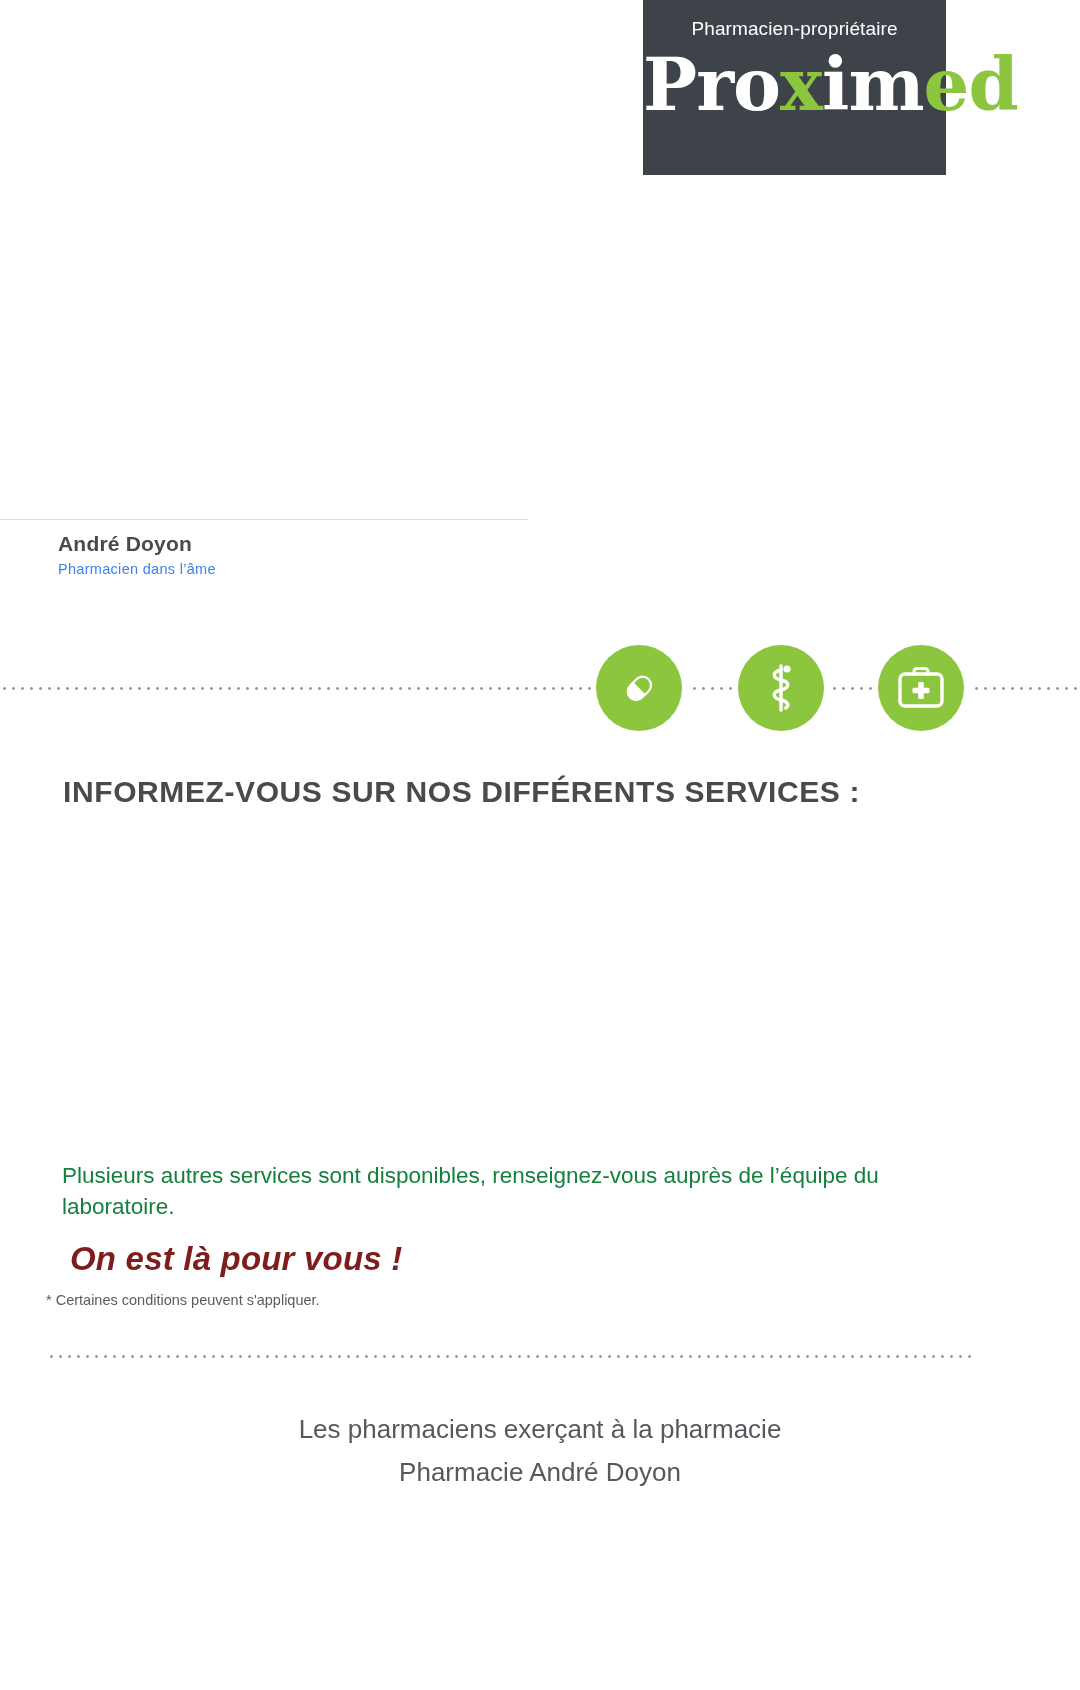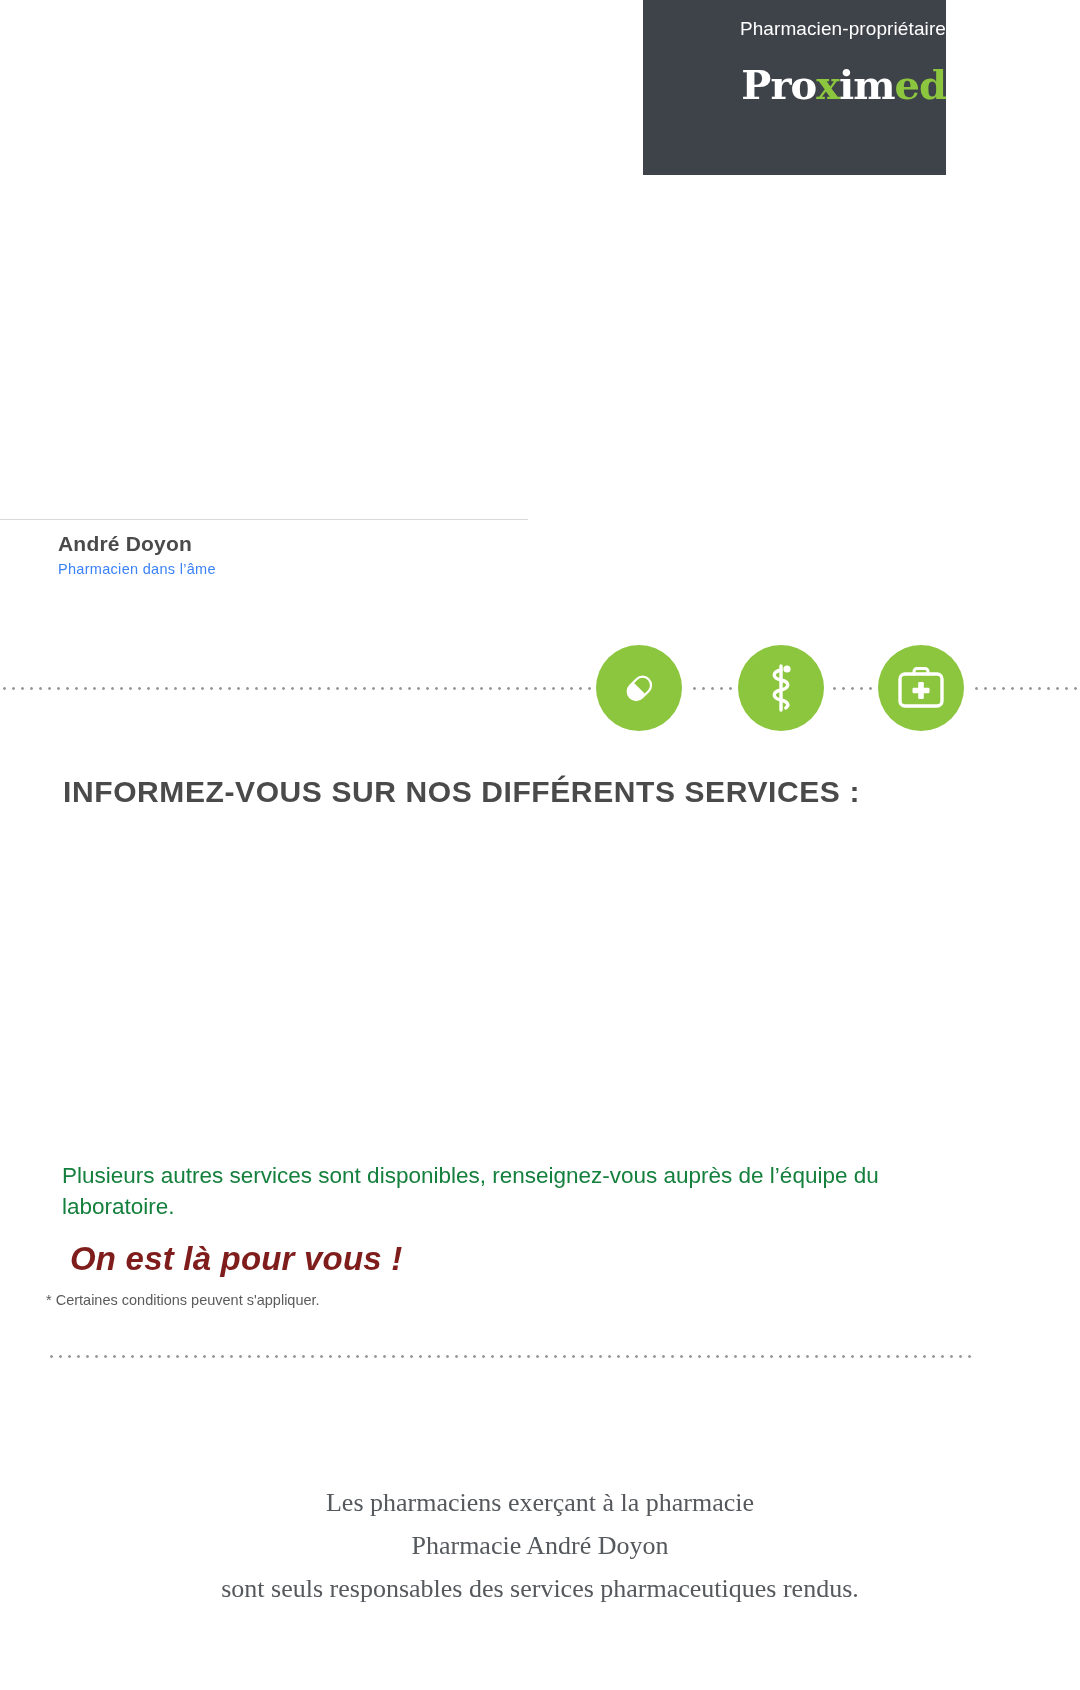--- a/index.html
+++ b/index.html
@@ -25,7 +25,7 @@
     height: 175px;
     background: #3e4349;
     color: #ffffff;
-    text-align: right;
+    text-align: center;
     box-sizing: border-box;
     padding-top: 16px;
   }

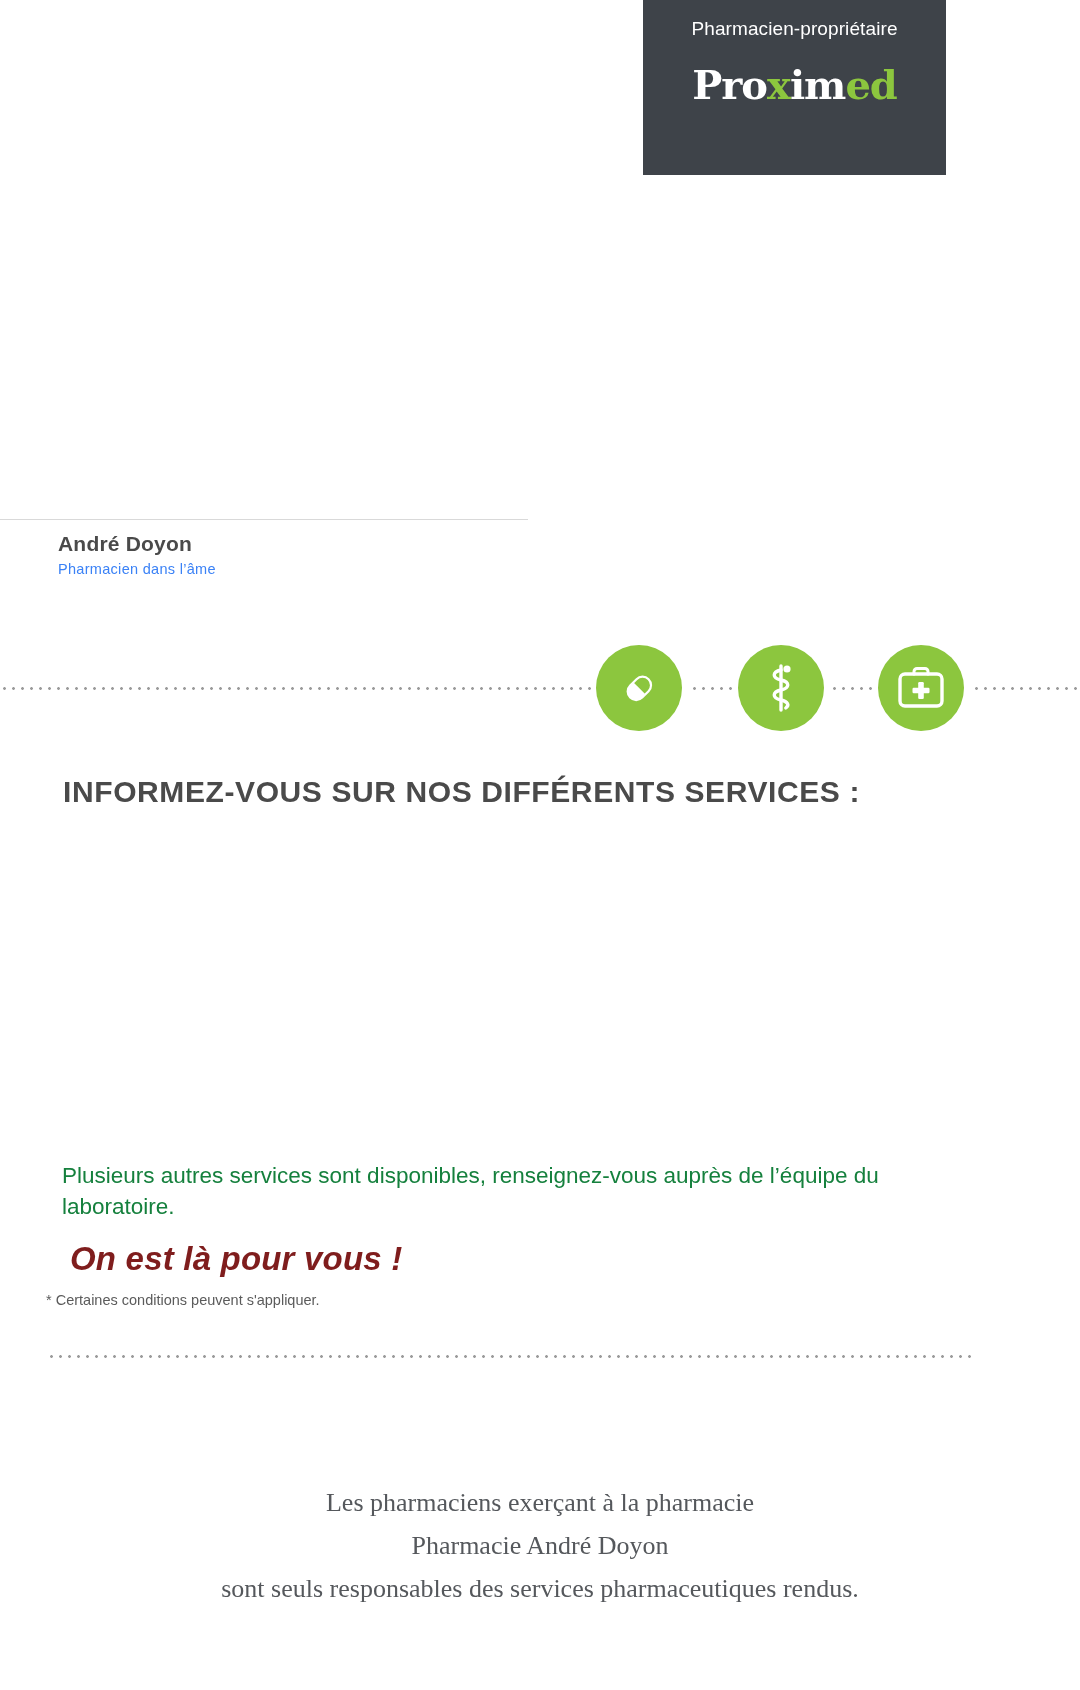--- a/index.html
+++ b/index.html
@@ -37,7 +37,7 @@
   }
   .badge-logo {
     margin-top: 14px;
-    font-size: 40px;
+    font-size: 72px;
     line-height: 60px;
     font-family: "DejaVu Serif", serif;
     font-weight: 700;

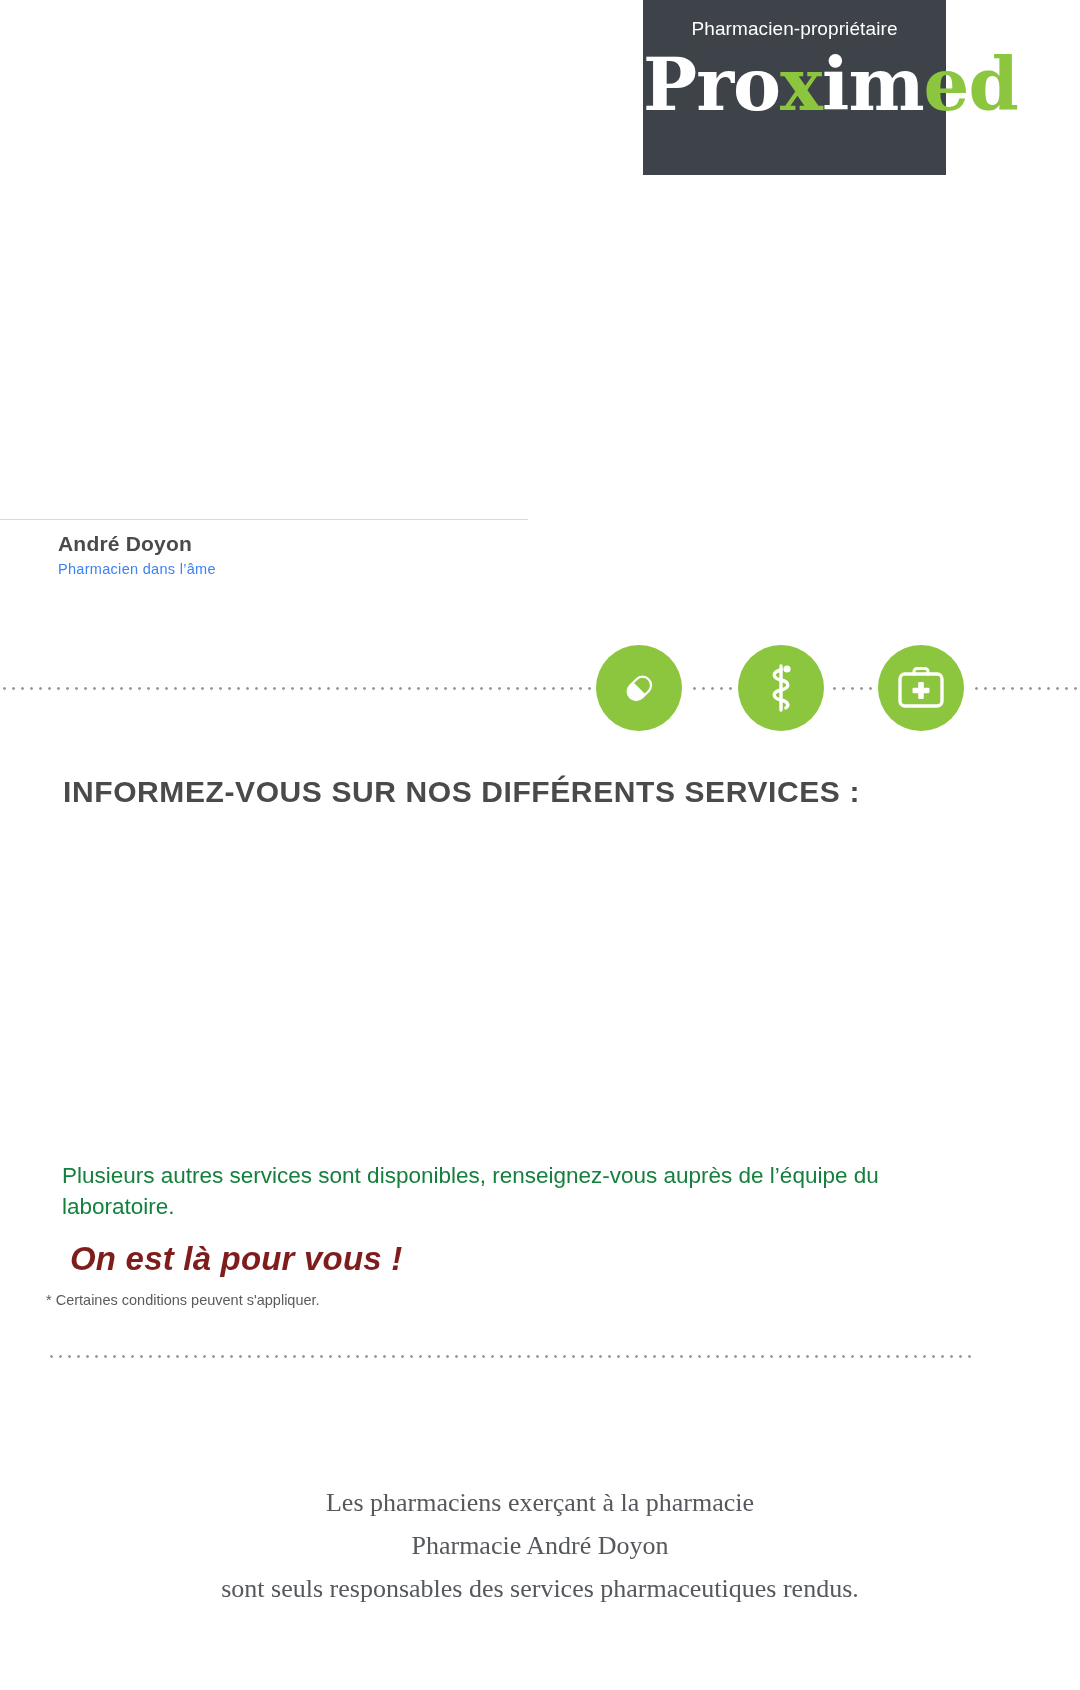--- a/index.html
+++ b/index.html
@@ -170,13 +170,12 @@
   .disclaimer {
     position: absolute;
     left: 0;
-    top: 1481px;
+    top: 1408px;
     width: 1080px;
     text-align: center;
     font-size: 26px;
     line-height: 43px;
     color: #55585c;
-    font-family: Liberation Serif, serif;
   }
   .disclaimer div { white-space: nowrap; }
 </style>

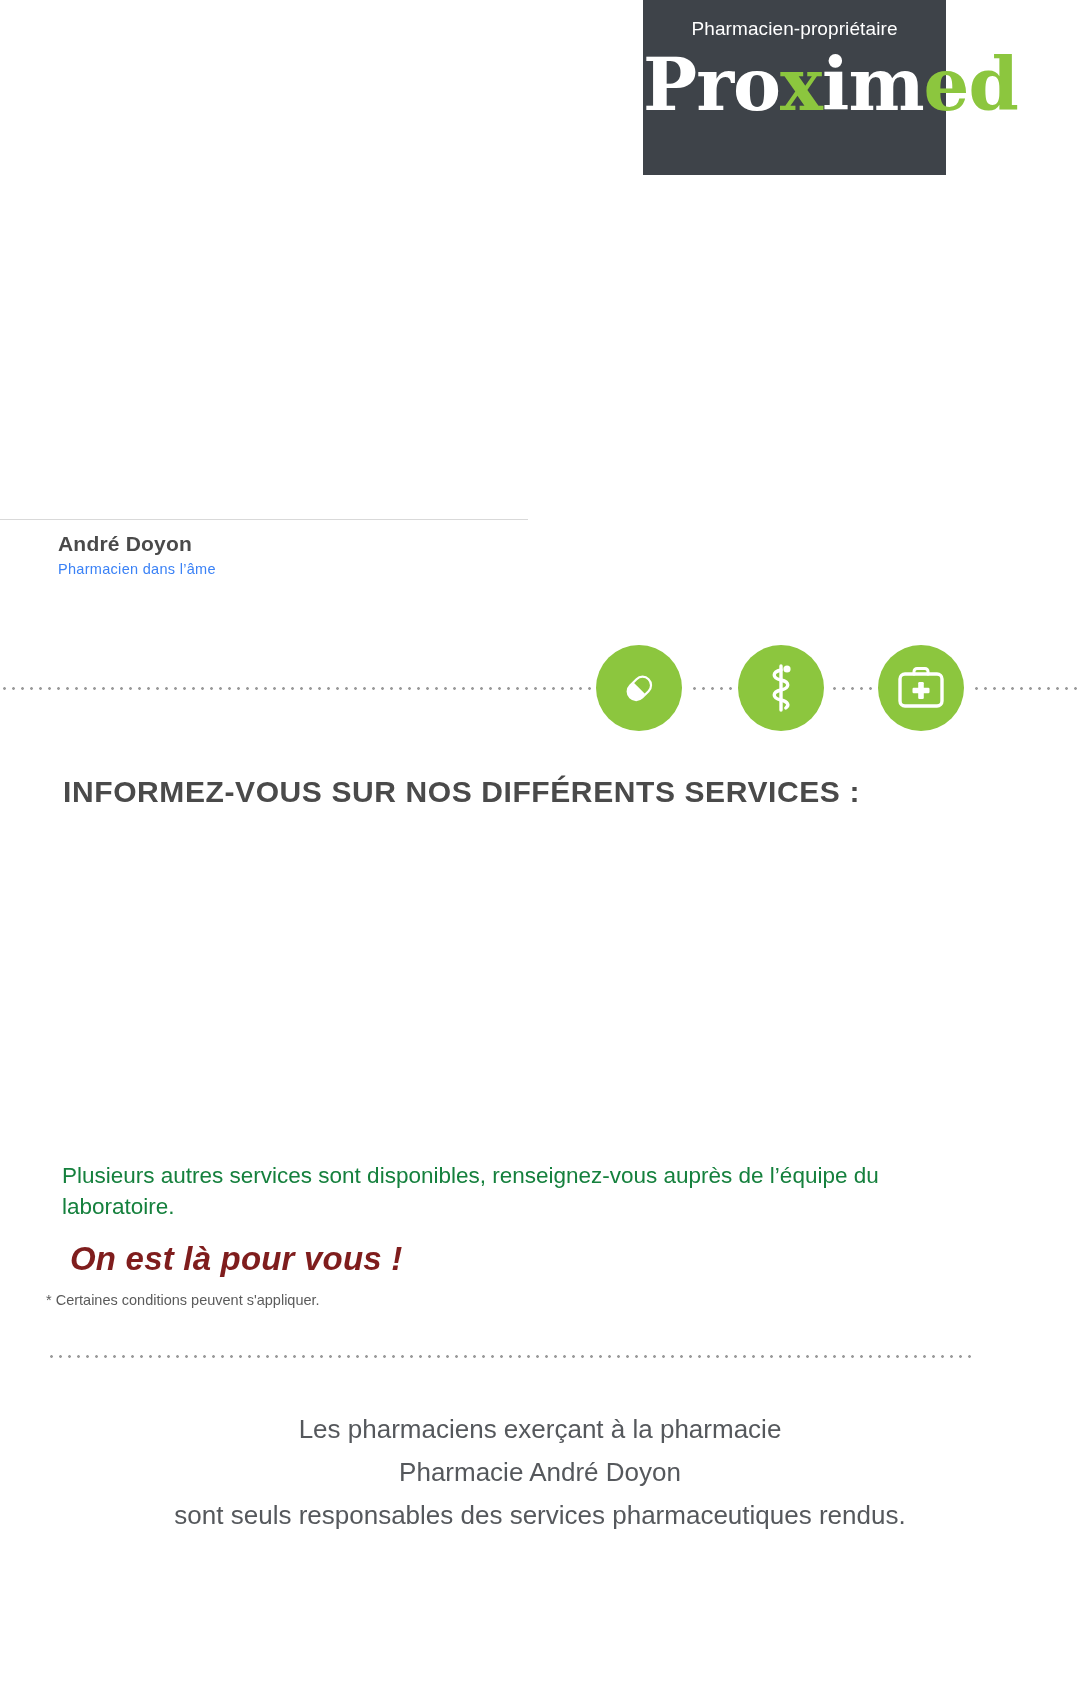--- a/index.html
+++ b/index.html
@@ -238,7 +238,6 @@
 <div class="disclaimer">
   <div>Les pharmaciens exerçant à la pharmacie</div>
   <div>Pharmacie André Doyon</div>
-  <div>sont seuls responsables des services pharmaceutiques rendus.</div>
 </div>
 
 </body></html>

